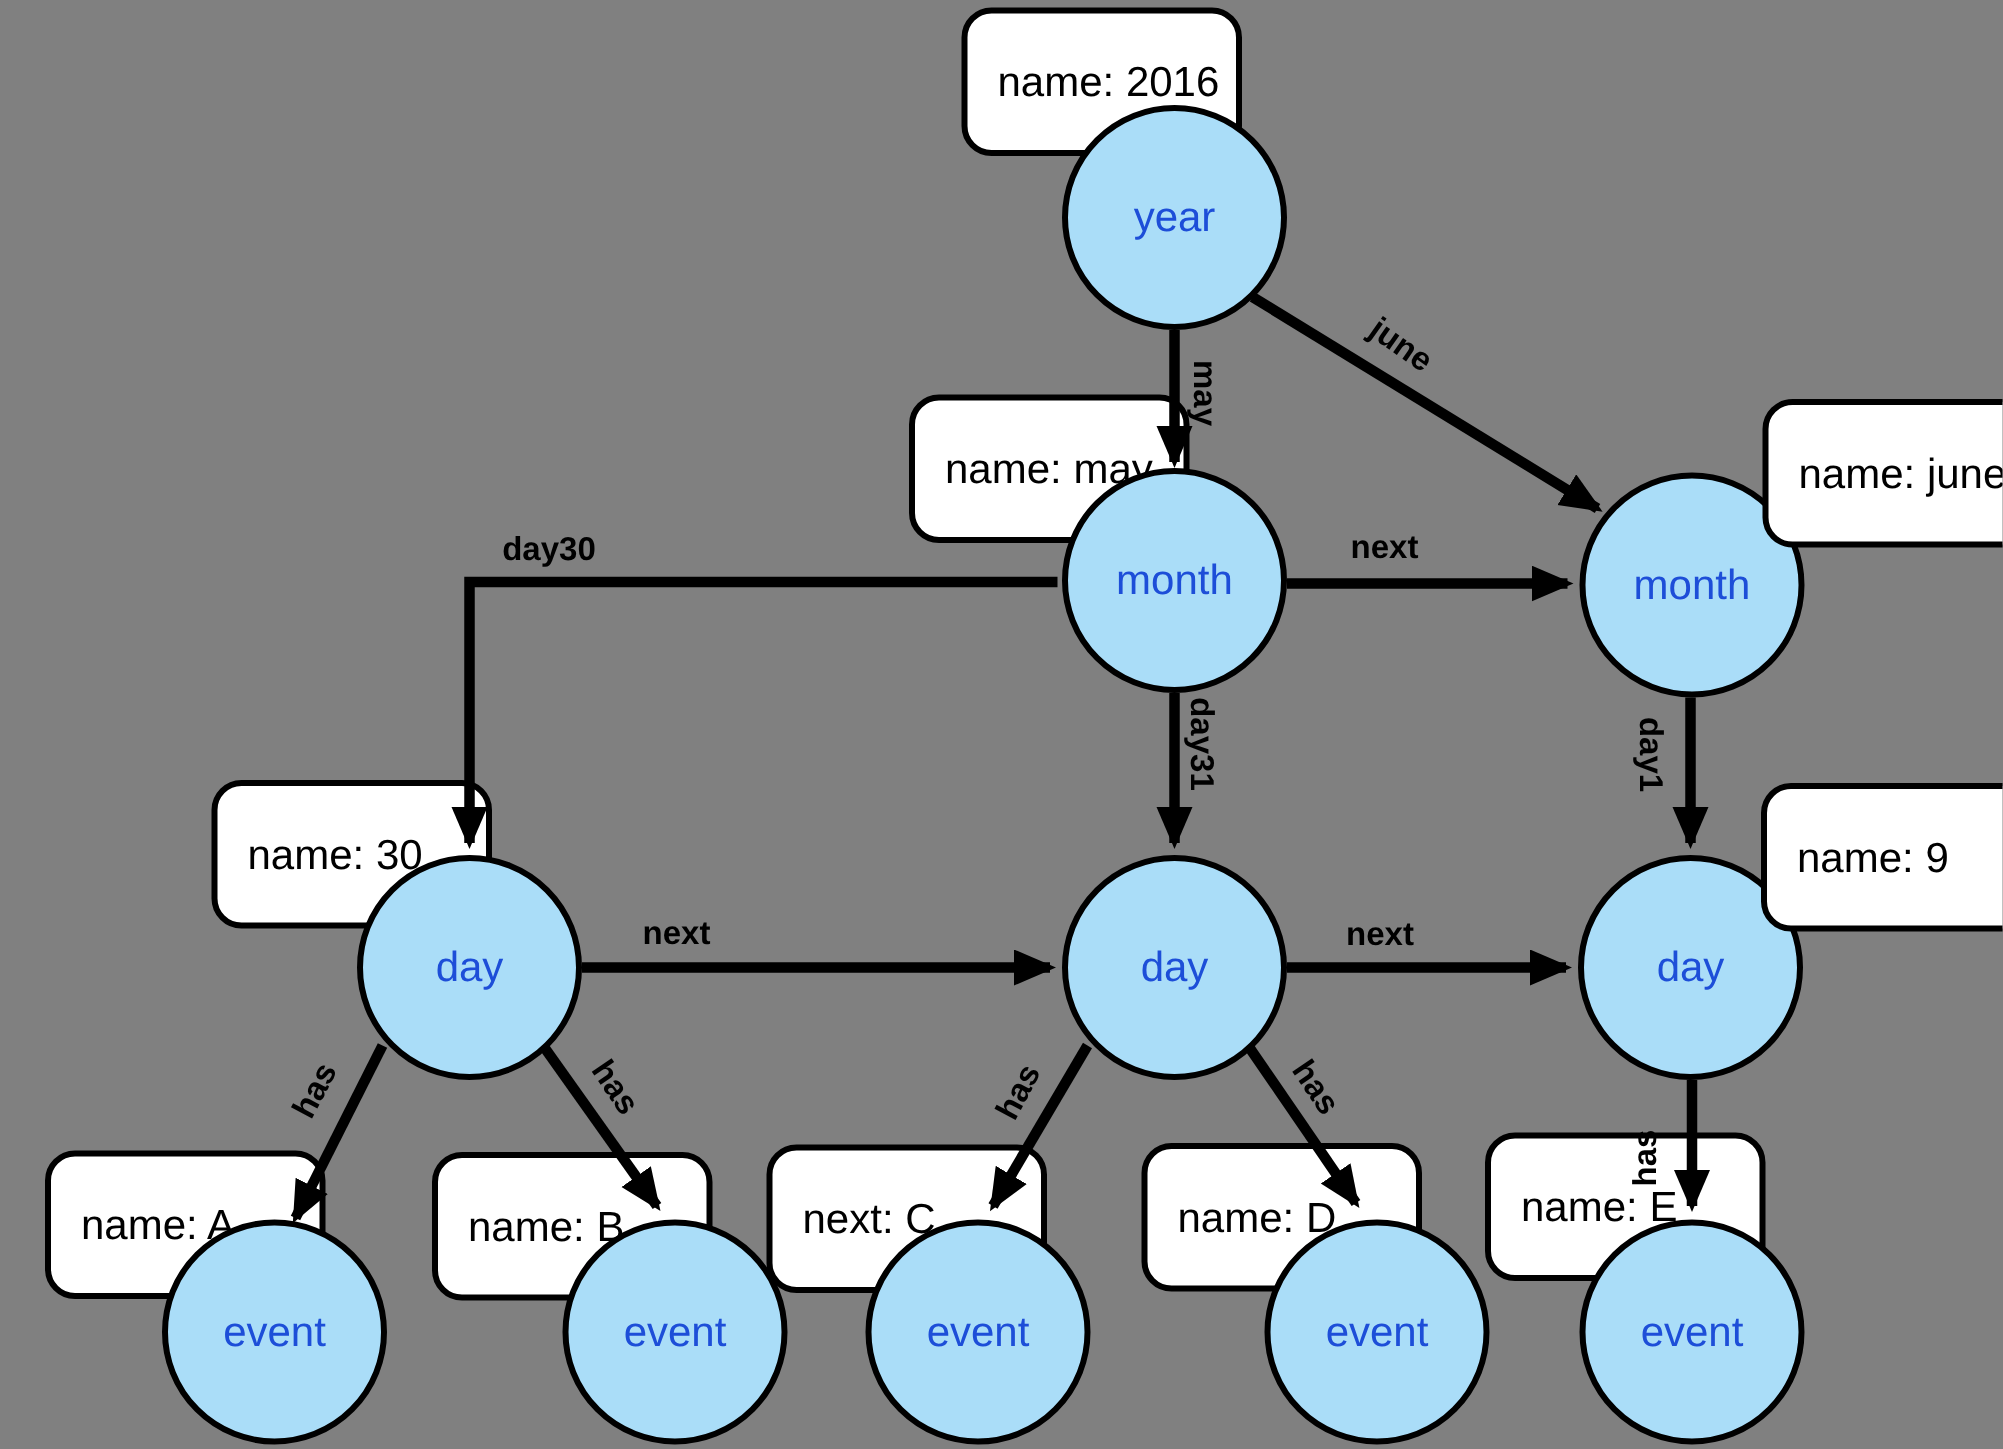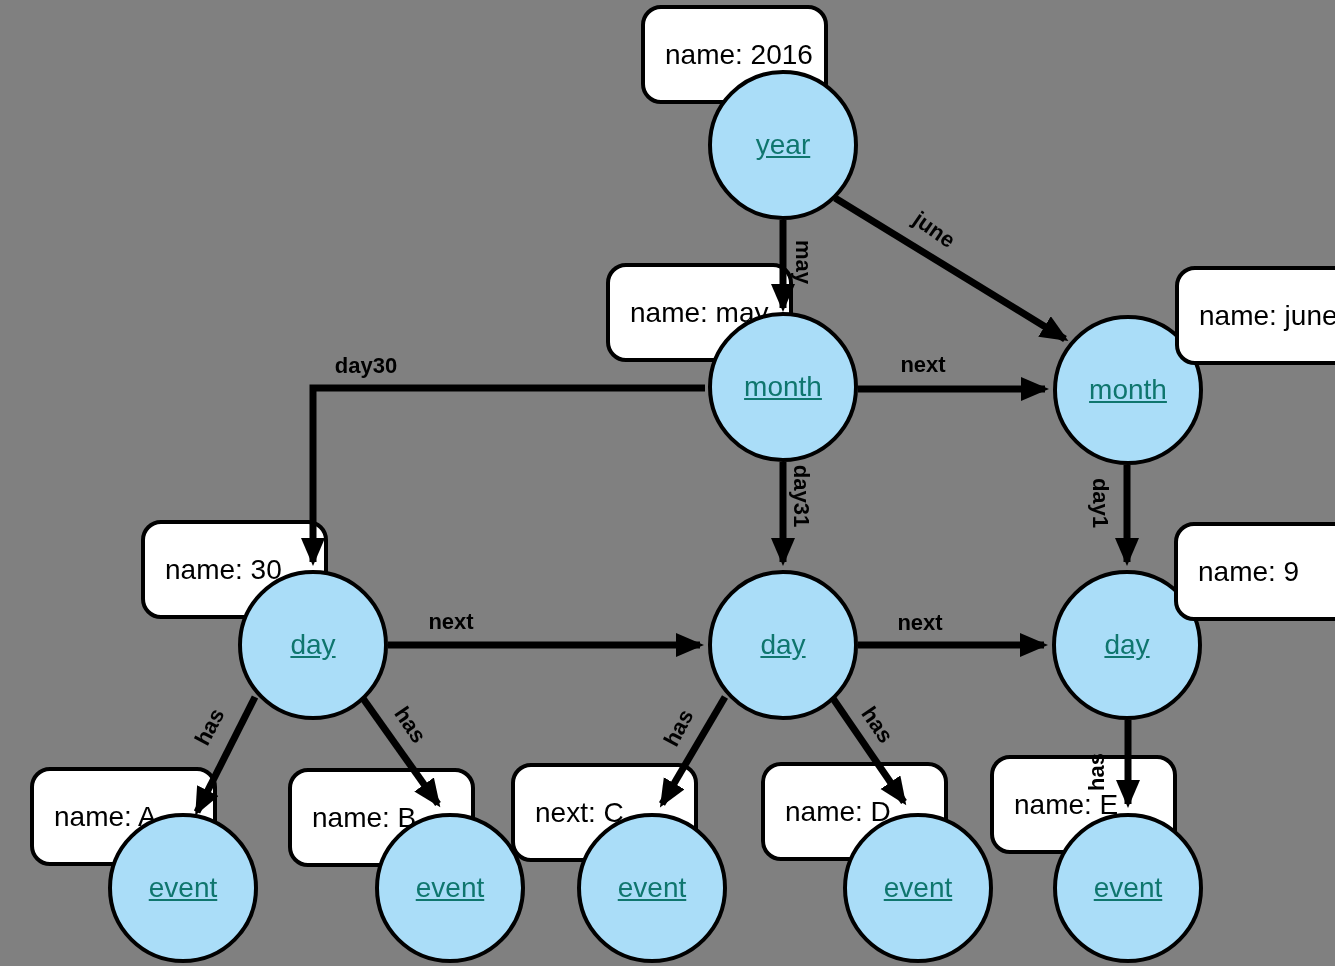--- a/index.html
+++ b/index.html
@@ -53,8 +53,7 @@
     align-items: center;
     justify-content: center;
     font-size: 28px;
-    color: #0f766e;
-    text-decoration: underline;
+    color: #1d4ed8;
   }
   .elabel {
     position: absolute;

